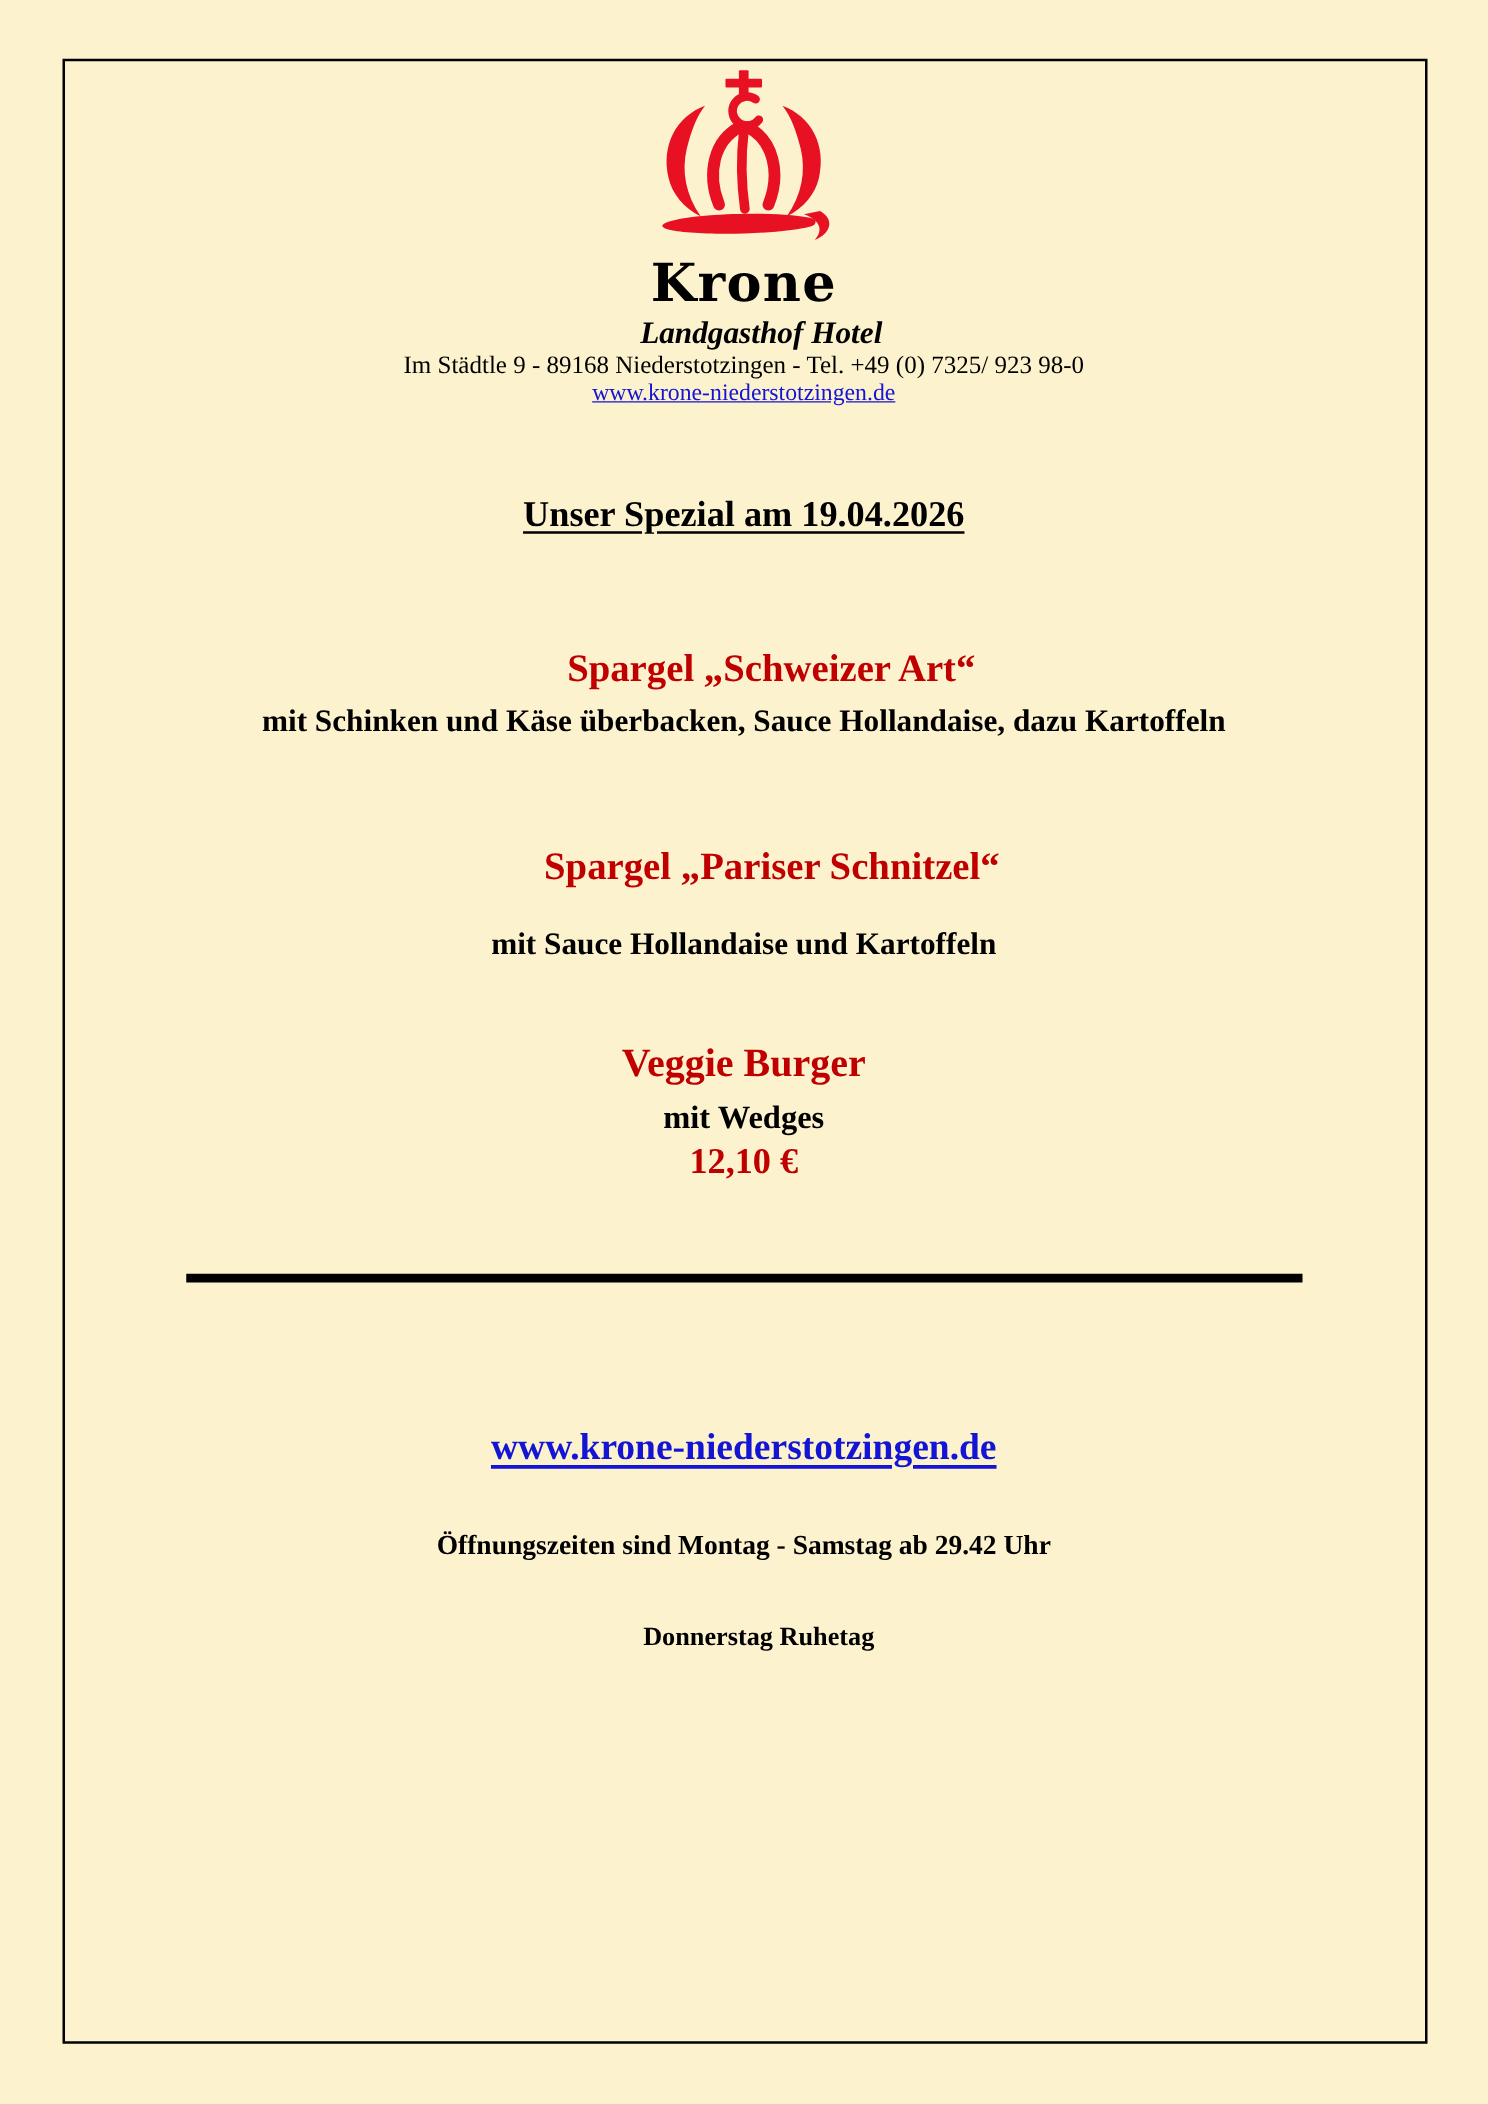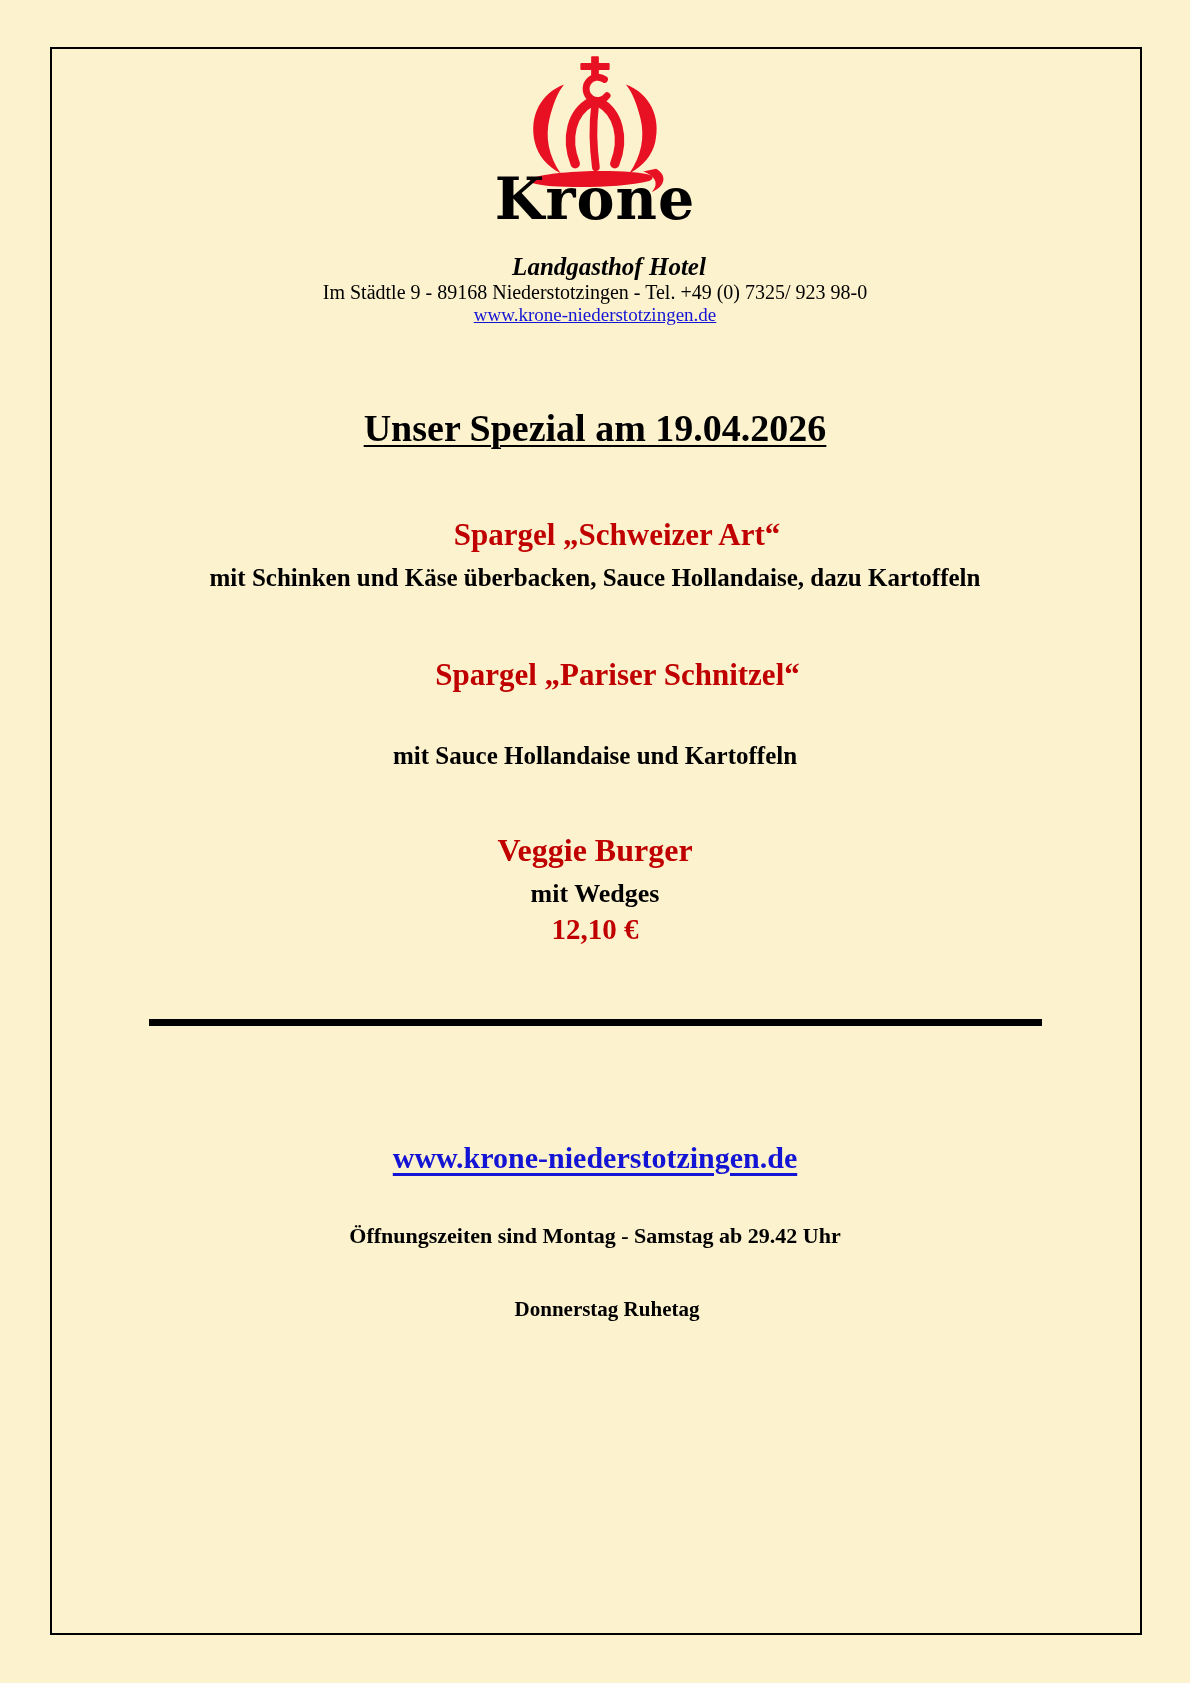--- a/index.html
+++ b/index.html
@@ -33,9 +33,9 @@
     color:var(--crown-red);
   }
   .logo-text{
-    top:168px;
+    top:196px;
     font-family:"DejaVu Serif", serif;
-    font-size:57px;line-height:62px;font-weight:900;
+    font-size:42px;line-height:62px;font-weight:900;
     letter-spacing:1px;
   }
   .subtitle{top:253px;font-size:25px;line-height:27px;font-weight:bold;font-style:italic;padding-left:28px;}

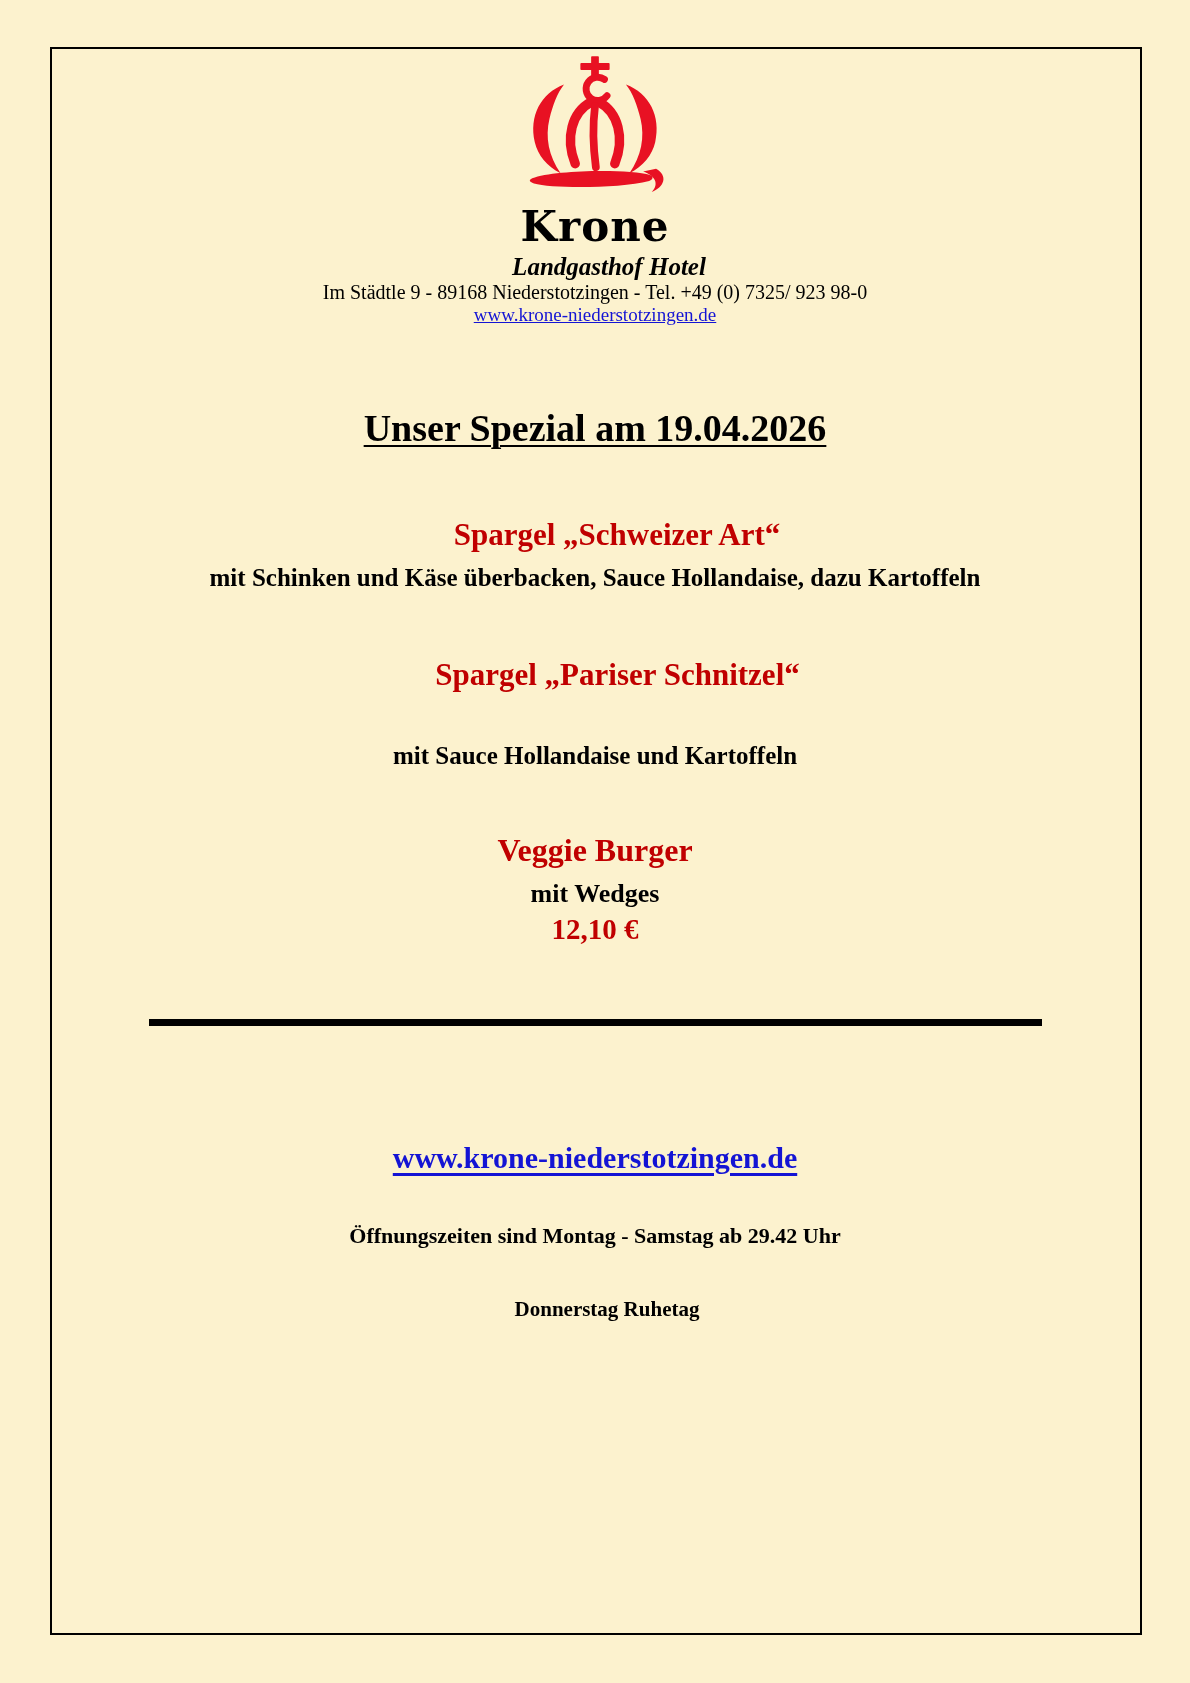--- a/index.html
+++ b/index.html
@@ -43,7 +43,7 @@
   .website-small{top:304px;font-size:19px;line-height:22px;}
   a{color:var(--link-blue);text-decoration:underline;cursor:pointer;}
   .heading{
-    top:410px;font-size:38px;line-height:36px;font-weight:bold;
+    top:394px;font-size:29px;line-height:36px;font-weight:bold;
     text-decoration:underline;text-underline-offset:4px;text-decoration-thickness:2px;
   }
   .item-name{font-size:31px;line-height:38px;font-weight:bold;color:var(--accent-red);}

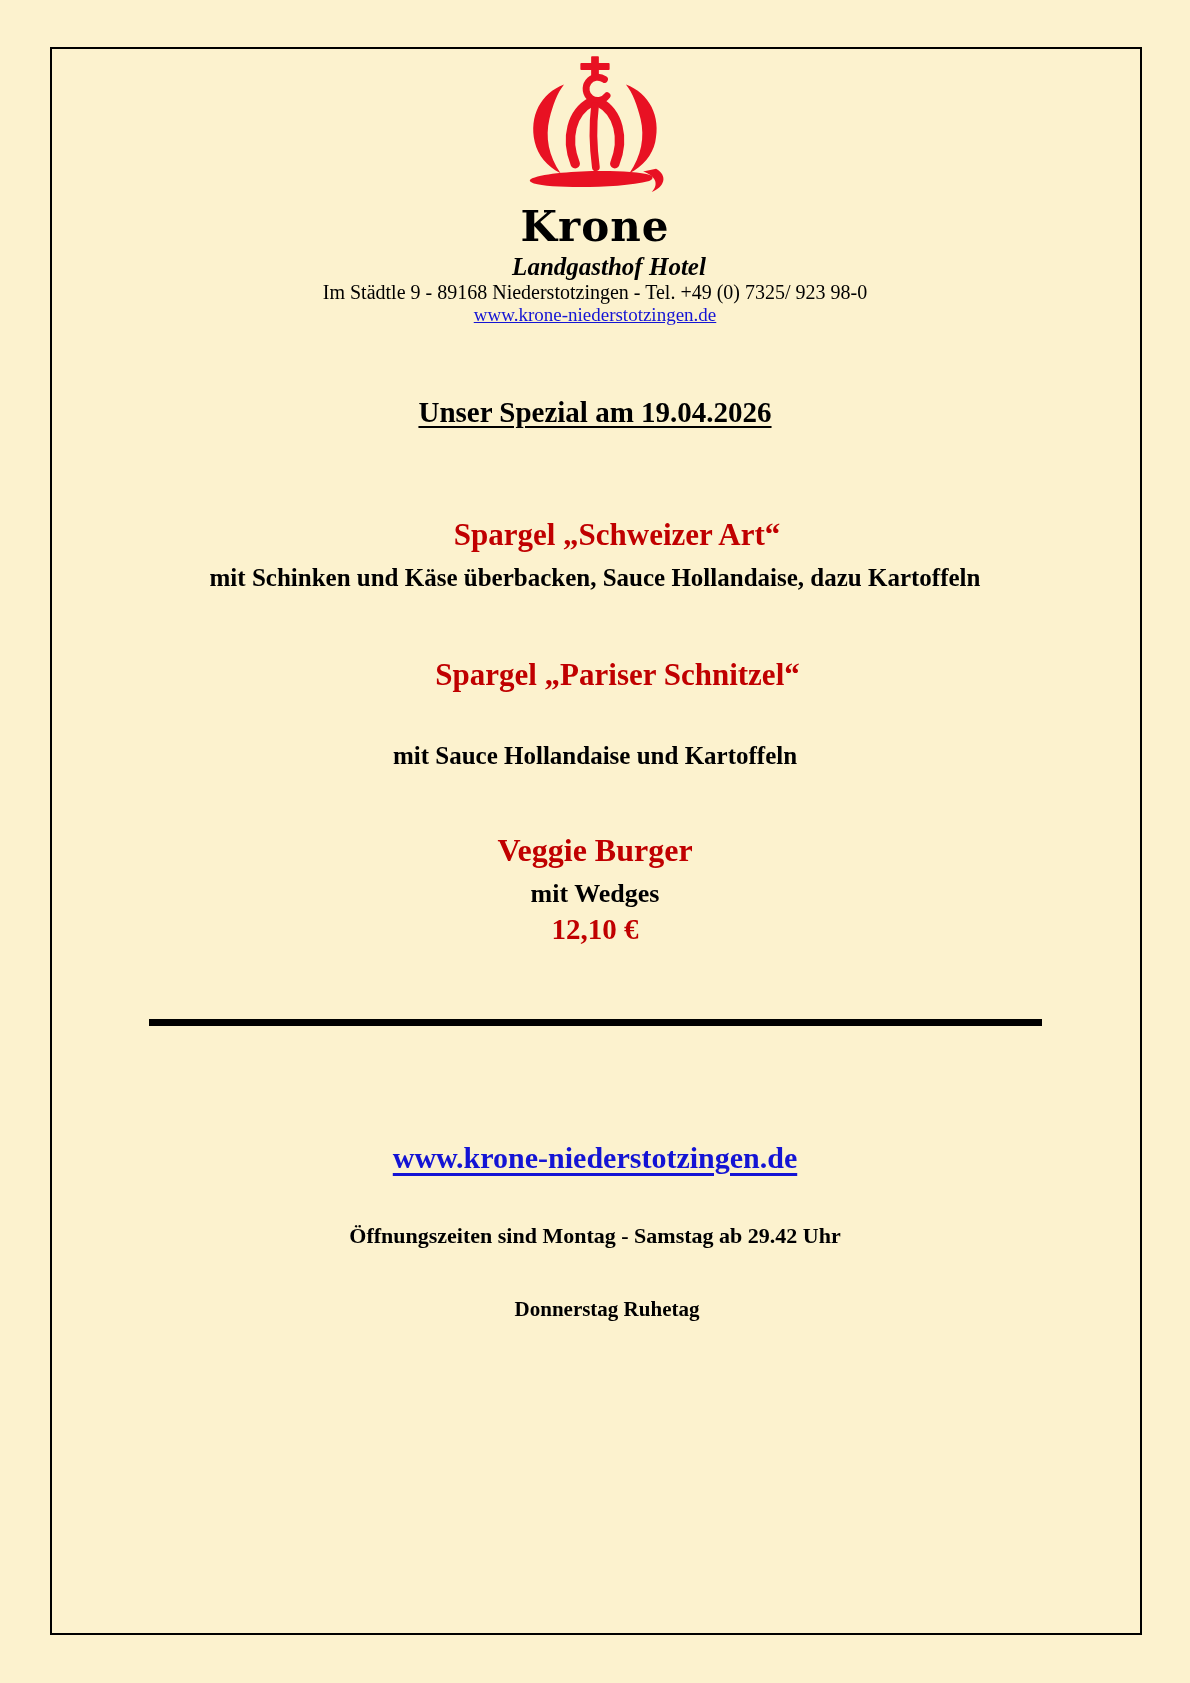--- a/index.html
+++ b/index.html
@@ -51,7 +51,7 @@
   .i1-name{top:516px;padding-left:44px;}
   .i1-desc{top:562px;}
   .i1-desc .wrap{max-width:810px;margin:0 auto;}
-  .i2-name{top:656px;padding-left:45px;}
+  .i2-name{top:674px;padding-left:45px;}
   .i2-desc{top:740px;}
   .i3-name{top:831px;font-size:32px;}
   .i3-desc{top:878px;font-size:26px;}

